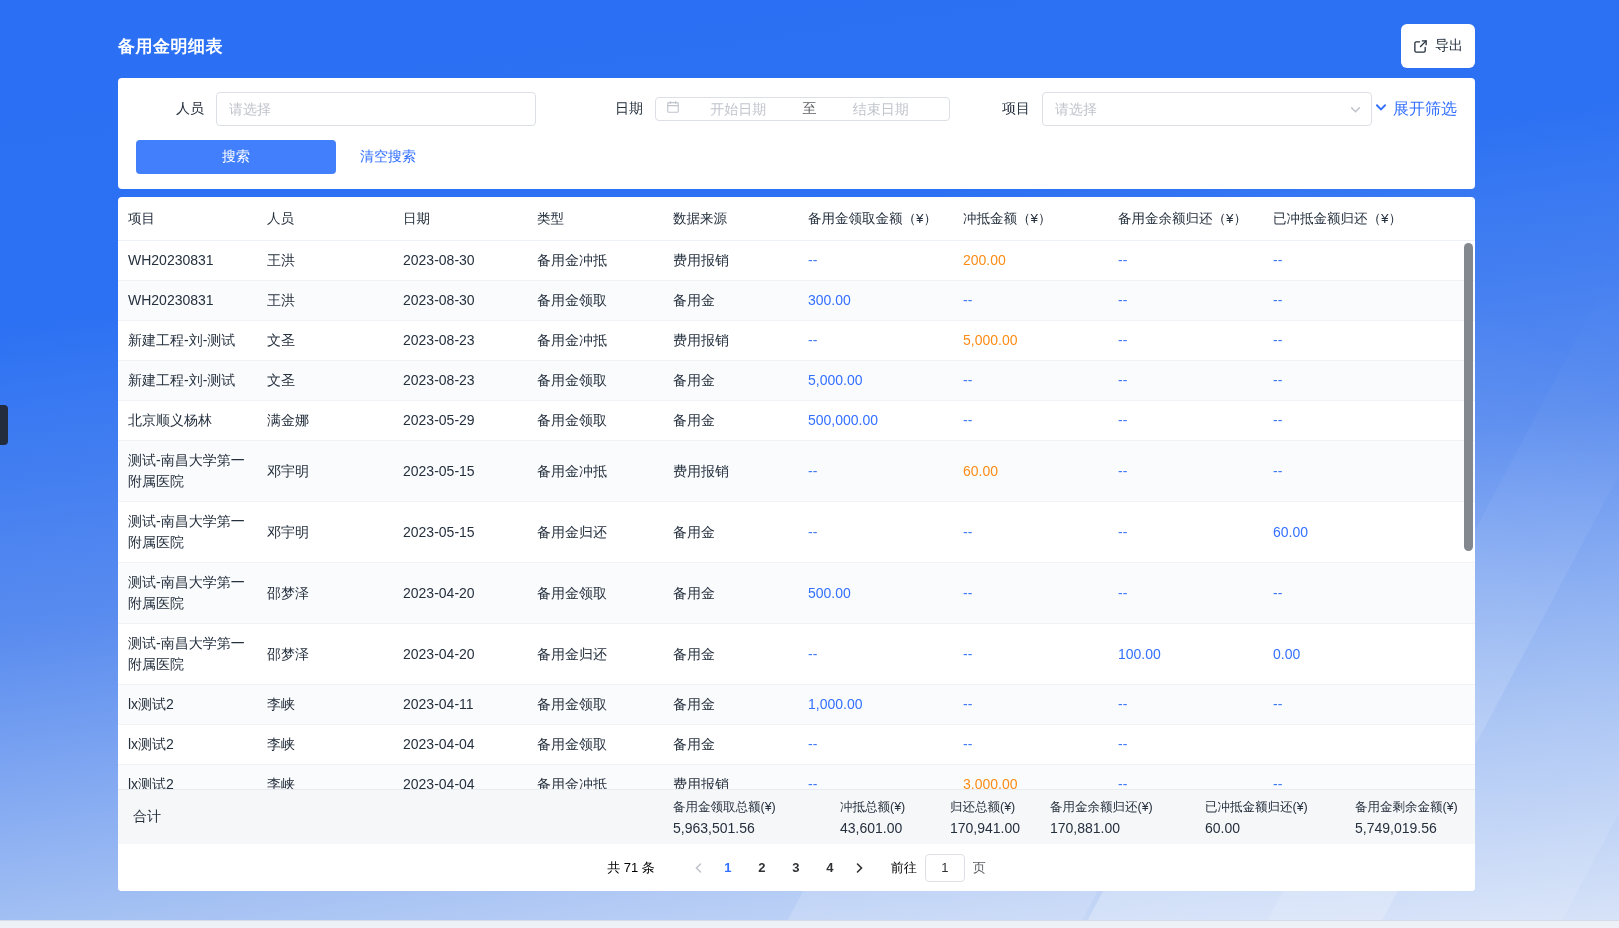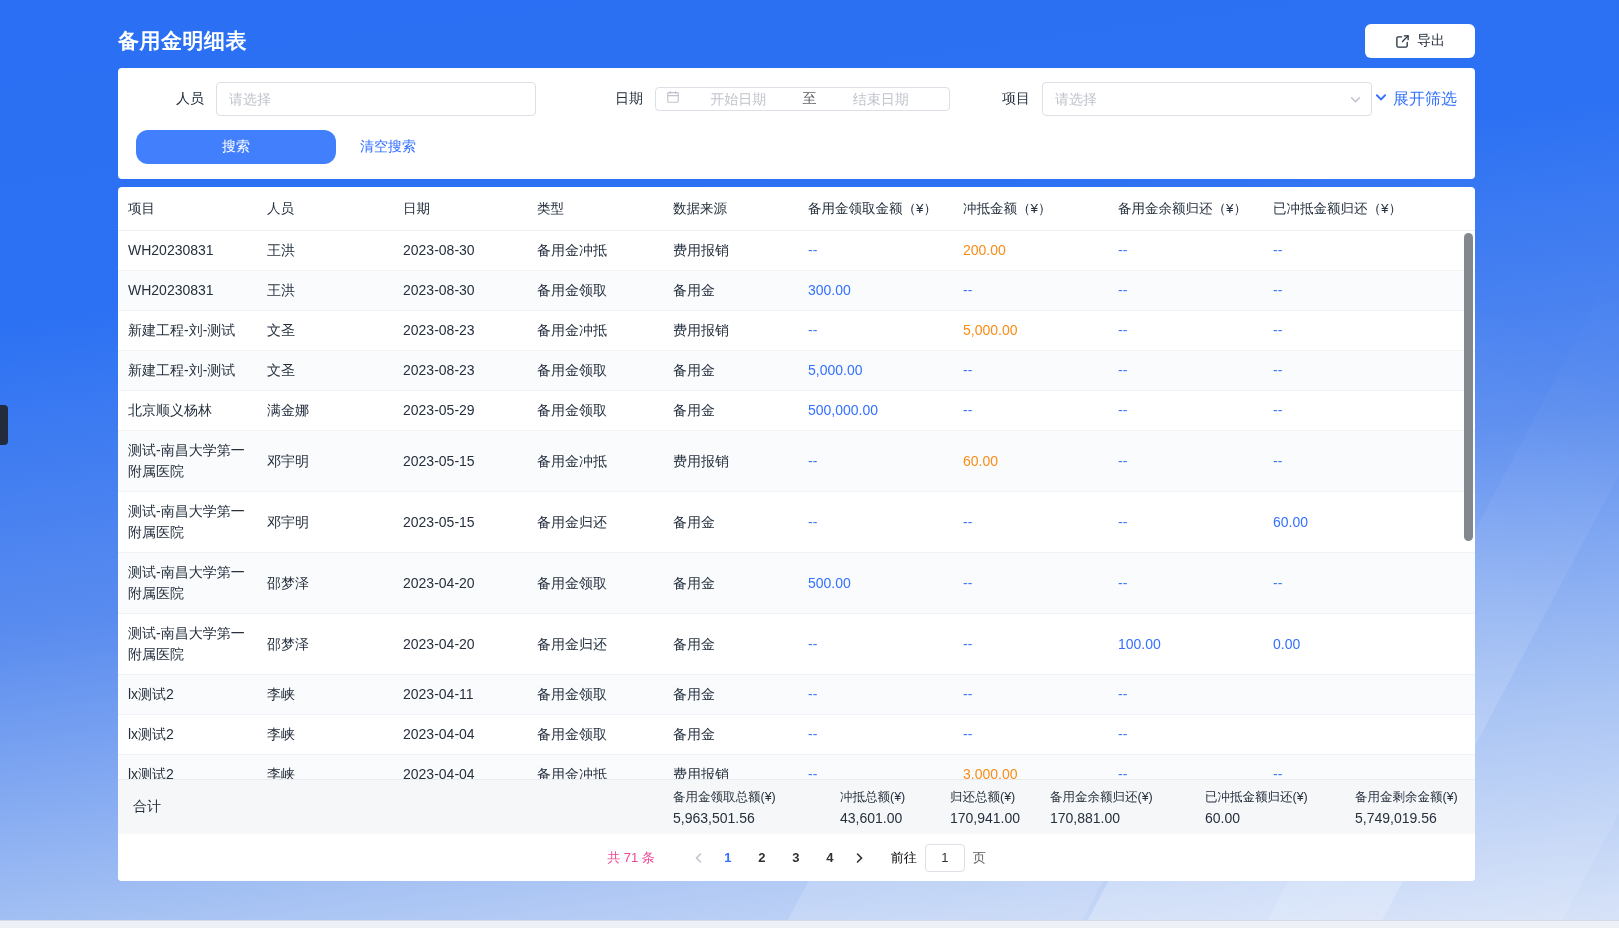--- a/index.html
+++ b/index.html
@@ -24,7 +24,7 @@
 
   
   .topbar { display:flex; justify-content:space-between; align-items:center; padding-top:24px; }
-  .page-title { color:#FFFFFF; font-size:21px; font-weight:bold; letter-spacing:0.5px; }
+  .page-title { color:#FFFFFF; font-size:17px; font-weight:bold; letter-spacing:0.5px; }
   .export-btn { display:flex; align-items:center; gap:7px; height:34px; padding:0 30px;
     background:#FFFFFF; border:none; border-radius:6px; font-size:14px; color:#25303E;
     font-family:inherit; cursor:pointer; }

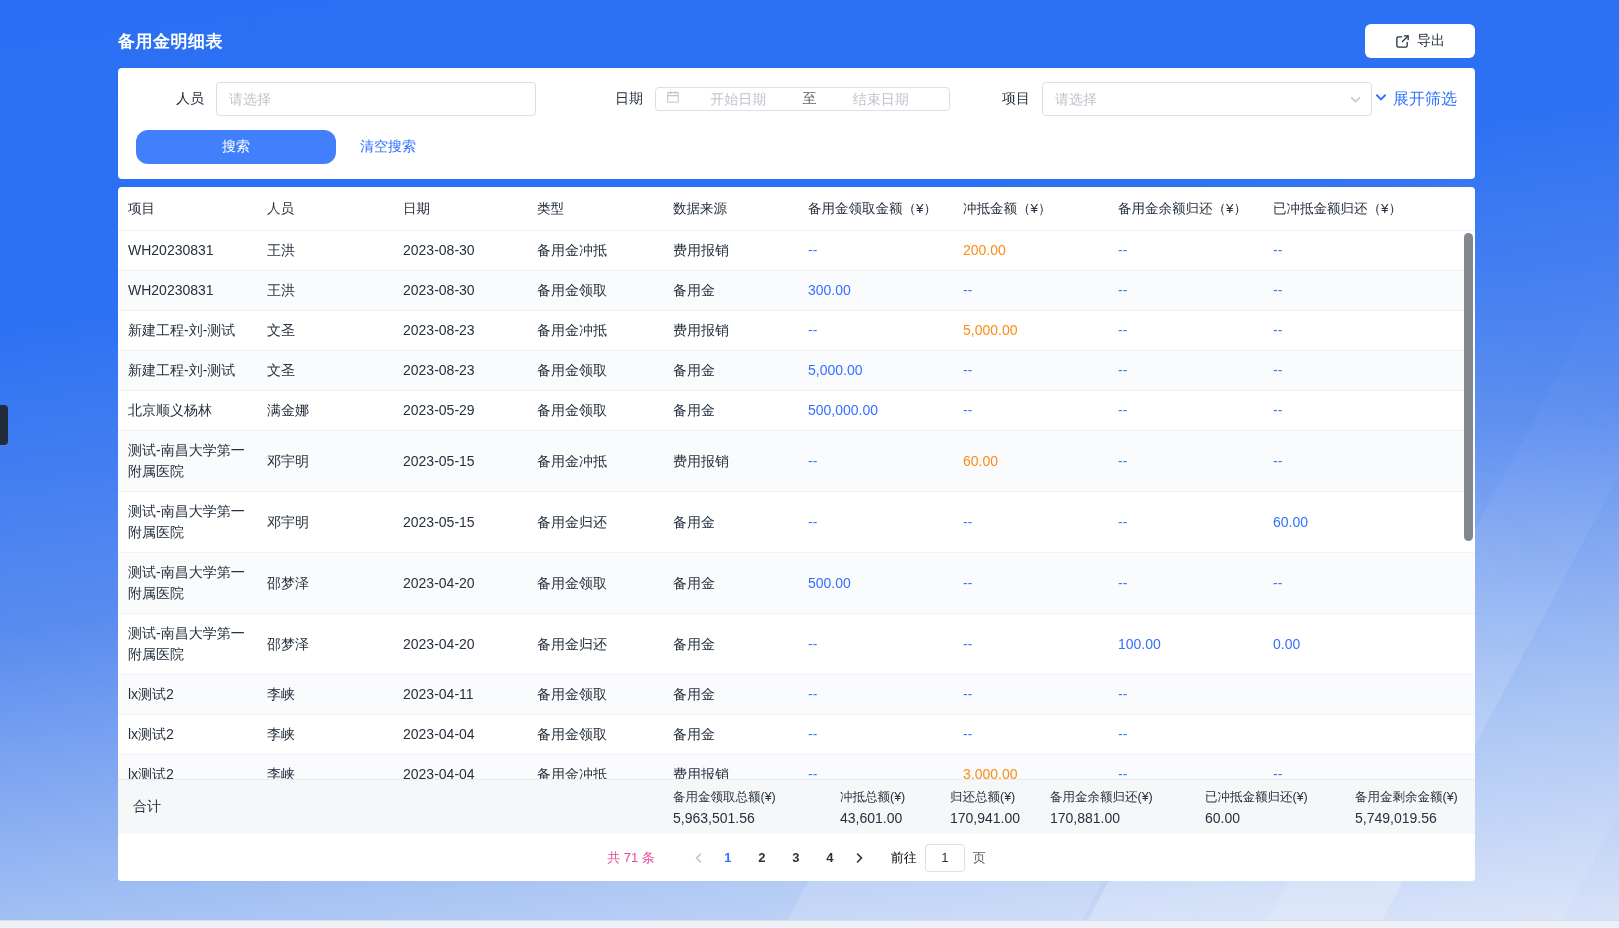--- a/index.html
+++ b/index.html
@@ -25,7 +25,7 @@
   
   .topbar { display:flex; justify-content:space-between; align-items:center; padding-top:24px; }
   .page-title { color:#FFFFFF; font-size:17px; font-weight:bold; letter-spacing:0.5px; }
-  .export-btn { display:flex; align-items:center; gap:7px; height:34px; padding:0 30px;
+  .export-btn { display:flex; align-items:center; gap:7px; height:44px; padding:0 12px;
     background:#FFFFFF; border:none; border-radius:6px; font-size:14px; color:#25303E;
     font-family:inherit; cursor:pointer; }
   .export-btn .icon { display:flex; }

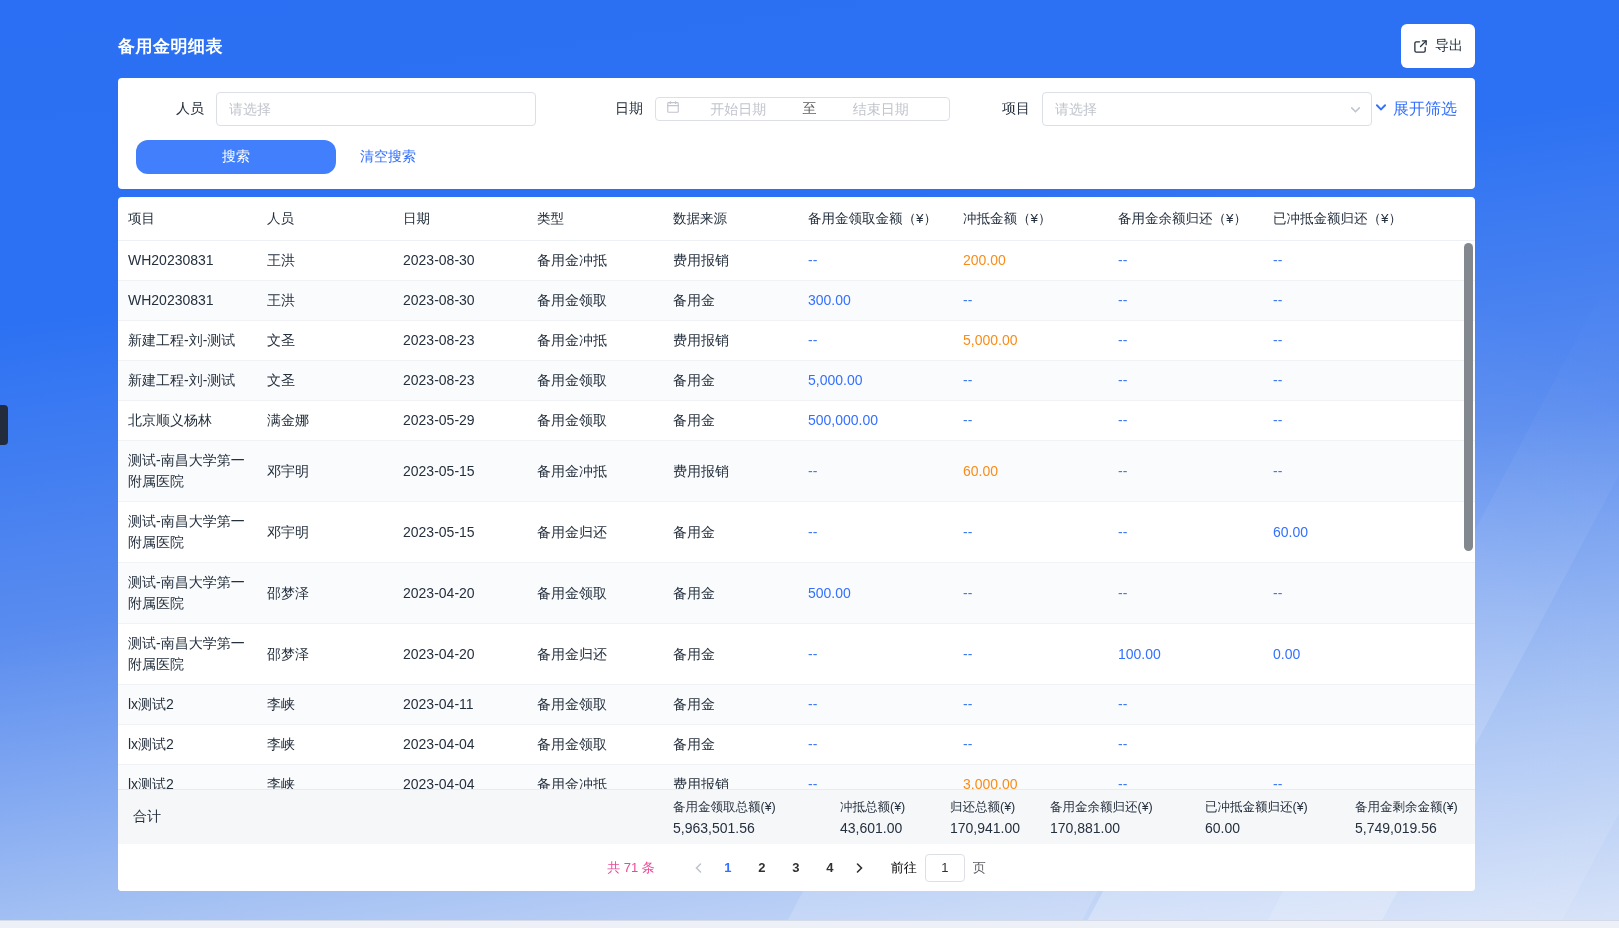--- a/index.html
+++ b/index.html
@@ -53,7 +53,7 @@
     color:#3370FF; font-size:16px; cursor:pointer; white-space:nowrap; }
   .filter-actions { margin-top:14px; display:flex; align-items:center; }
   .search-btn { width:200px; height:34px; background:#417FFC; color:#FFFFFF; border:none;
-    border-radius:12px; font-size:14px; font-family:inherit; cursor:pointer; }
+    border-radius:4px; font-size:14px; font-family:inherit; cursor:pointer; }
   .clear-link { margin-left:24px; color:#3370FF; font-size:14px; cursor:pointer; }
 
   

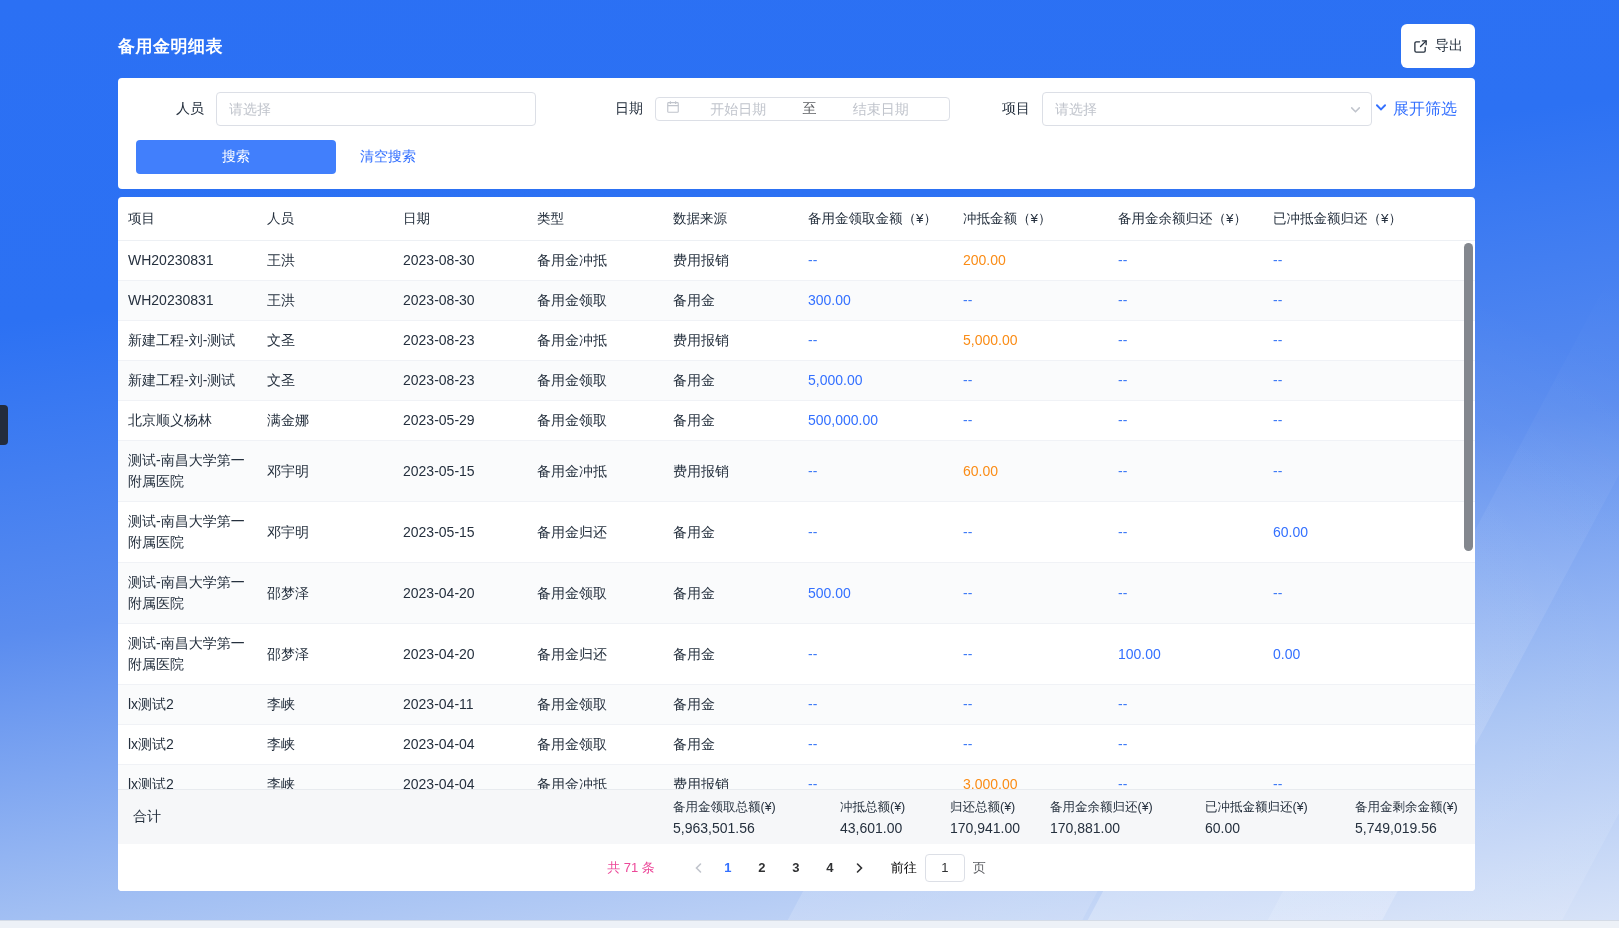--- a/index.html
+++ b/index.html
@@ -289,6 +289,7 @@
             <div class="td cell-date">2023-04-11</div>
             <div class="td cell-type">备用金领取</div>
             <div class="td cell-source">备用金</div>
+            <div class="td cell-received v-blue">1,000.00</div>
             <div class="td cell-offset v-dash">--</div>
             <div class="td cell-balance-return v-dash">--</div>
             <div class="td cell-offset-return v-dash">--</div>

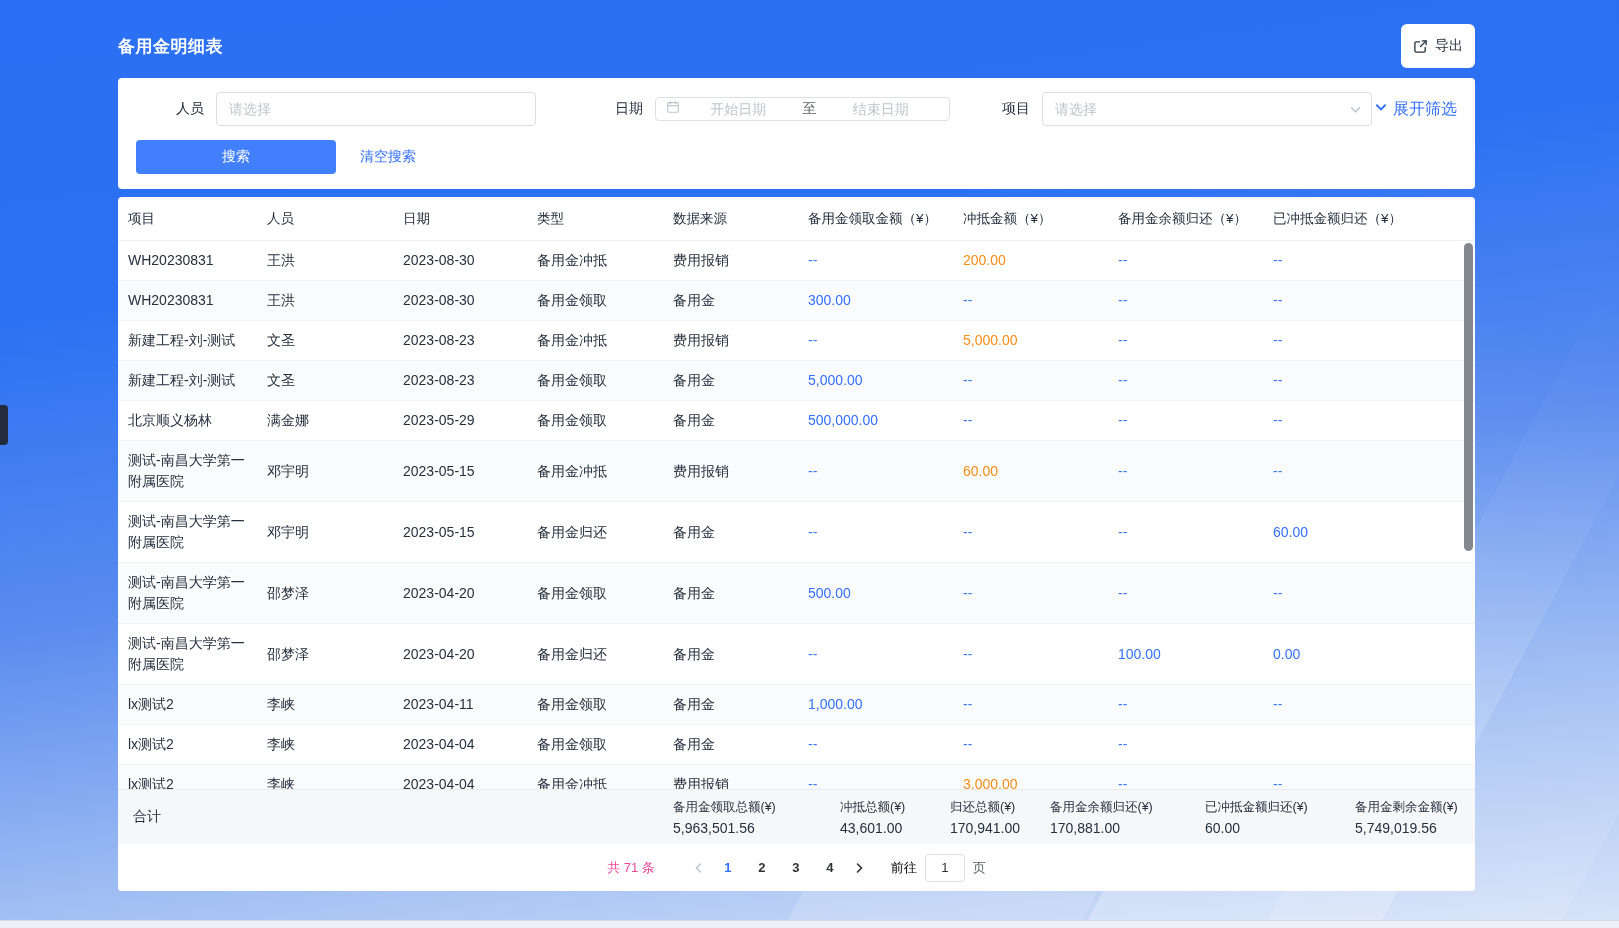--- a/index.html
+++ b/index.html
@@ -91,7 +91,7 @@
   
   .pager { height:47px; display:flex; align-items:center; justify-content:center;
     background:#FFFFFF; font-size:13px; color:#303133; }
-  .pager-total { color:#ec4899; margin-right:32px; }
+  .pager-total { color:#000000; margin-right:32px; }
   .page-nav { display:flex; align-items:center; justify-content:center; width:24px; height:28px; cursor:pointer; }
   .pager-pages { display:flex; align-items:center; }
   .page-btn { min-width:28px; height:28px; line-height:28px; text-align:center; margin:0 3px;

